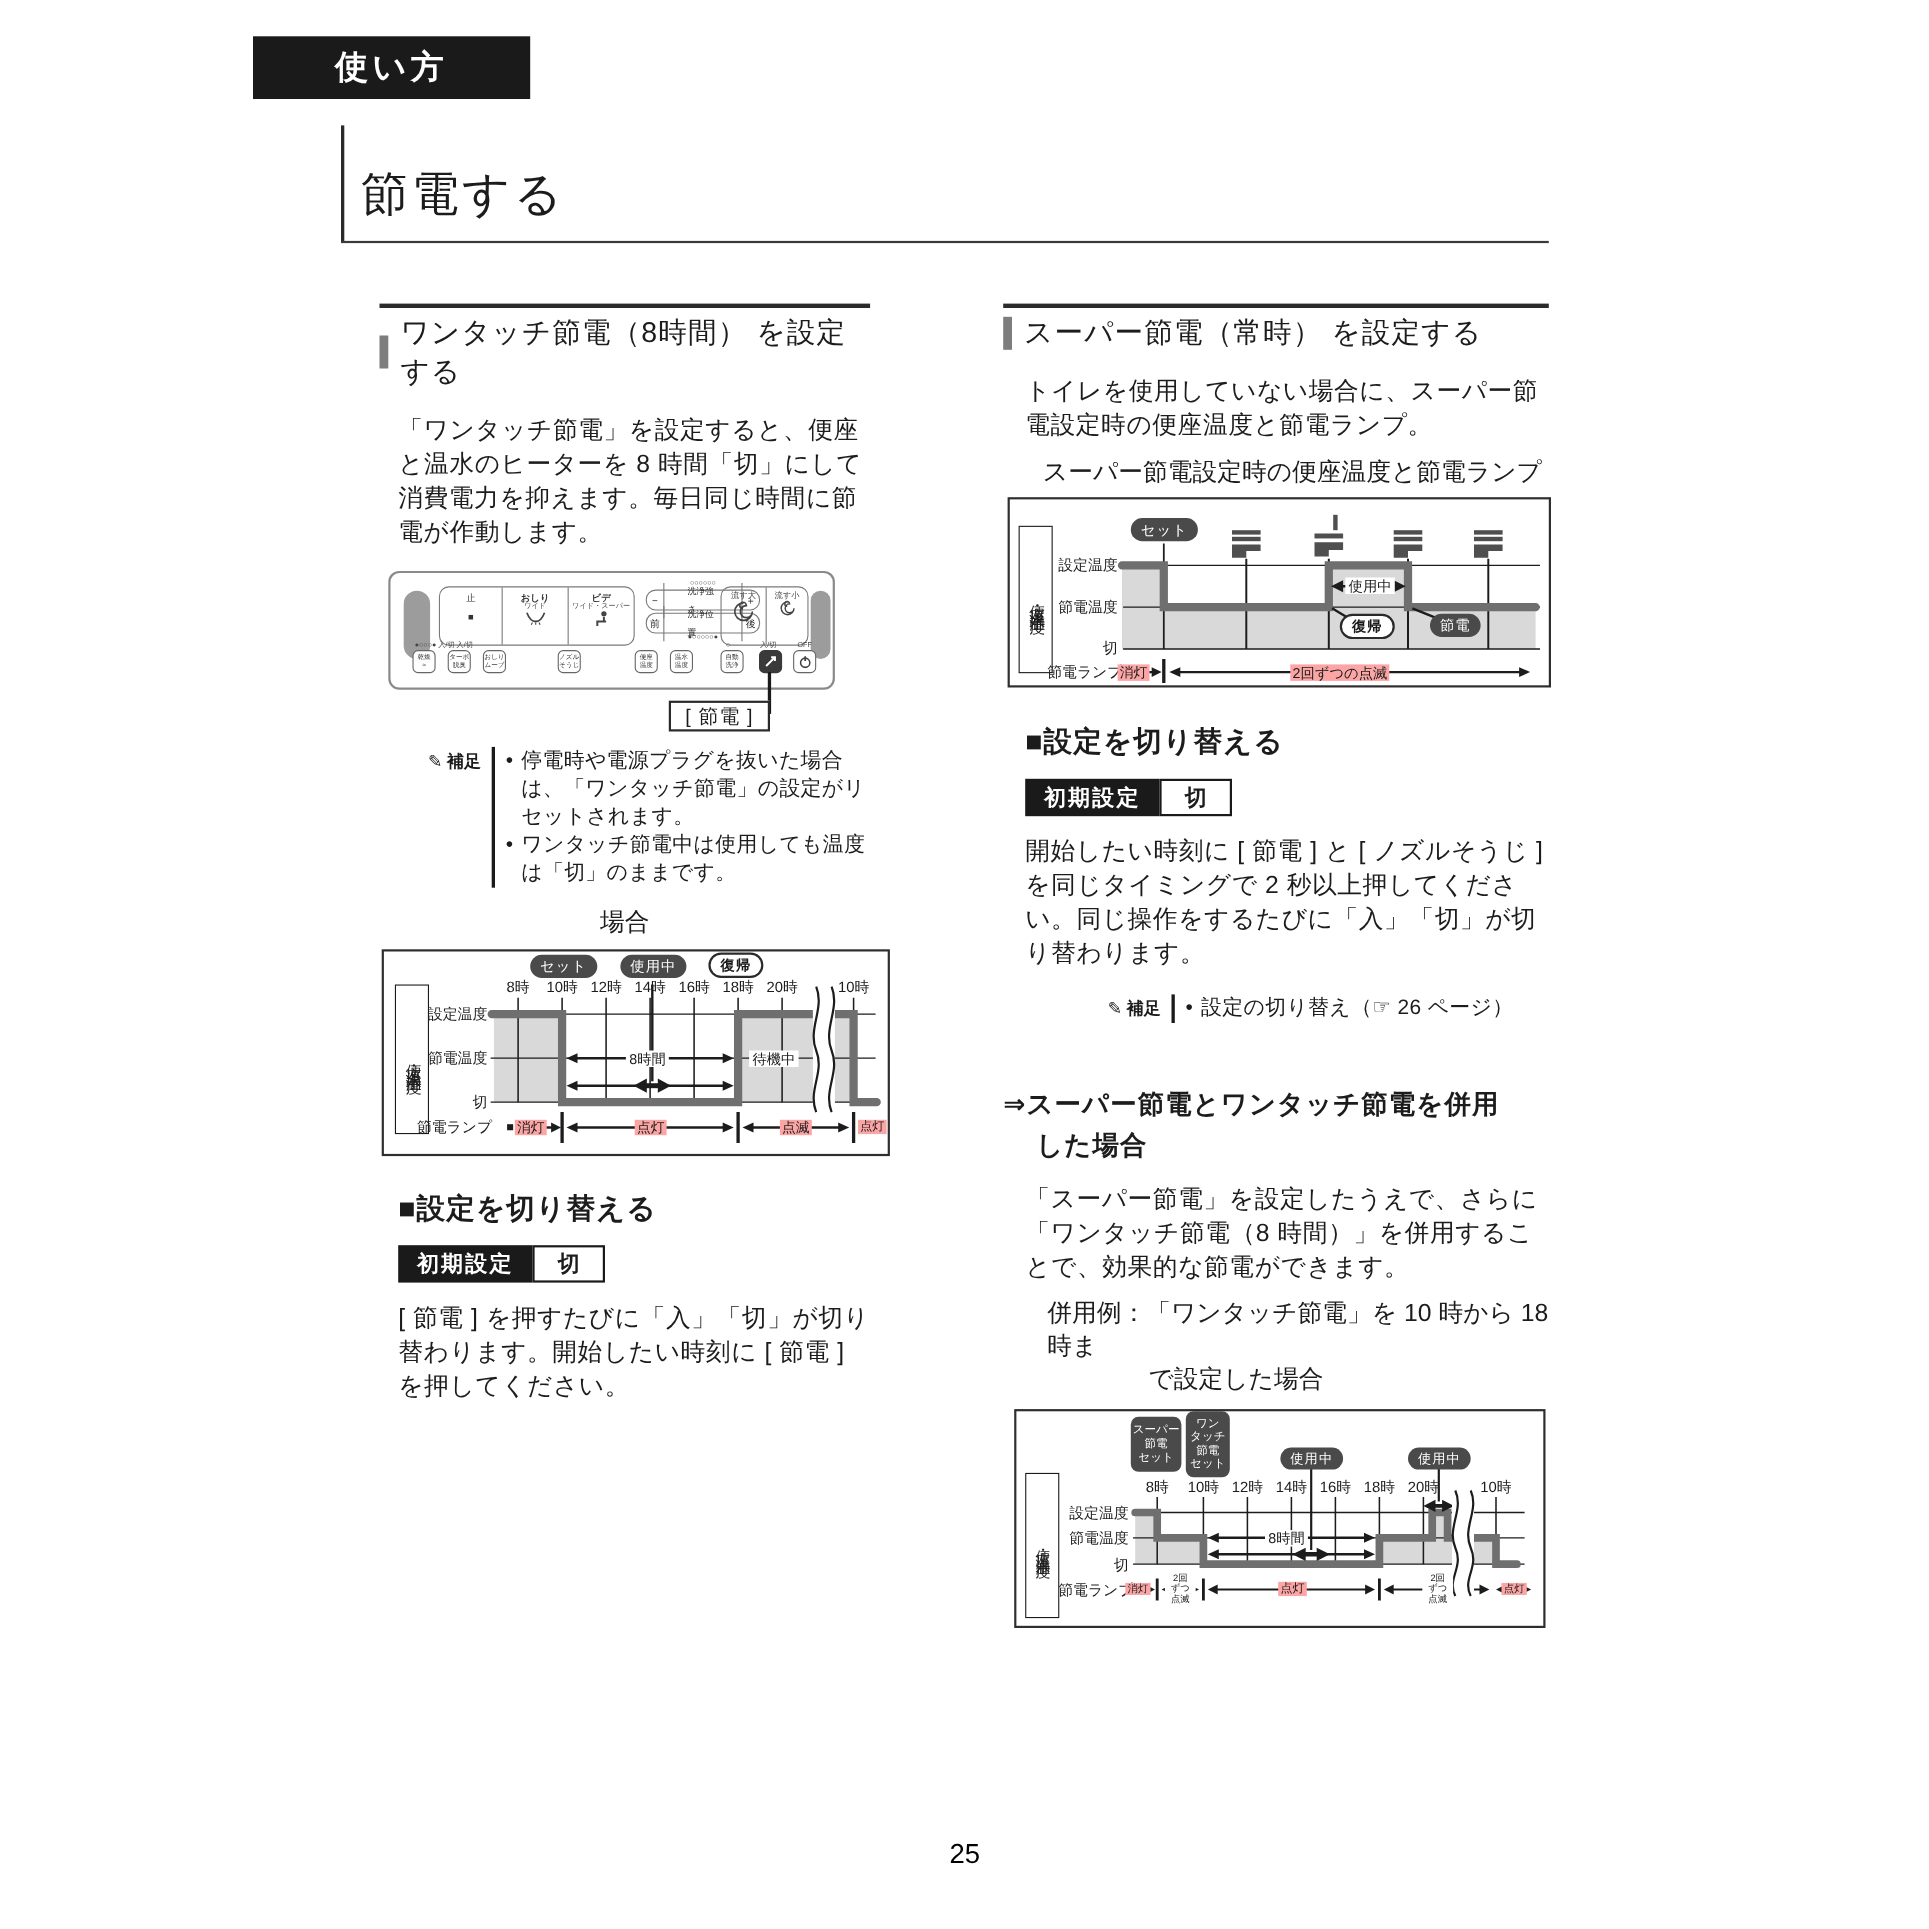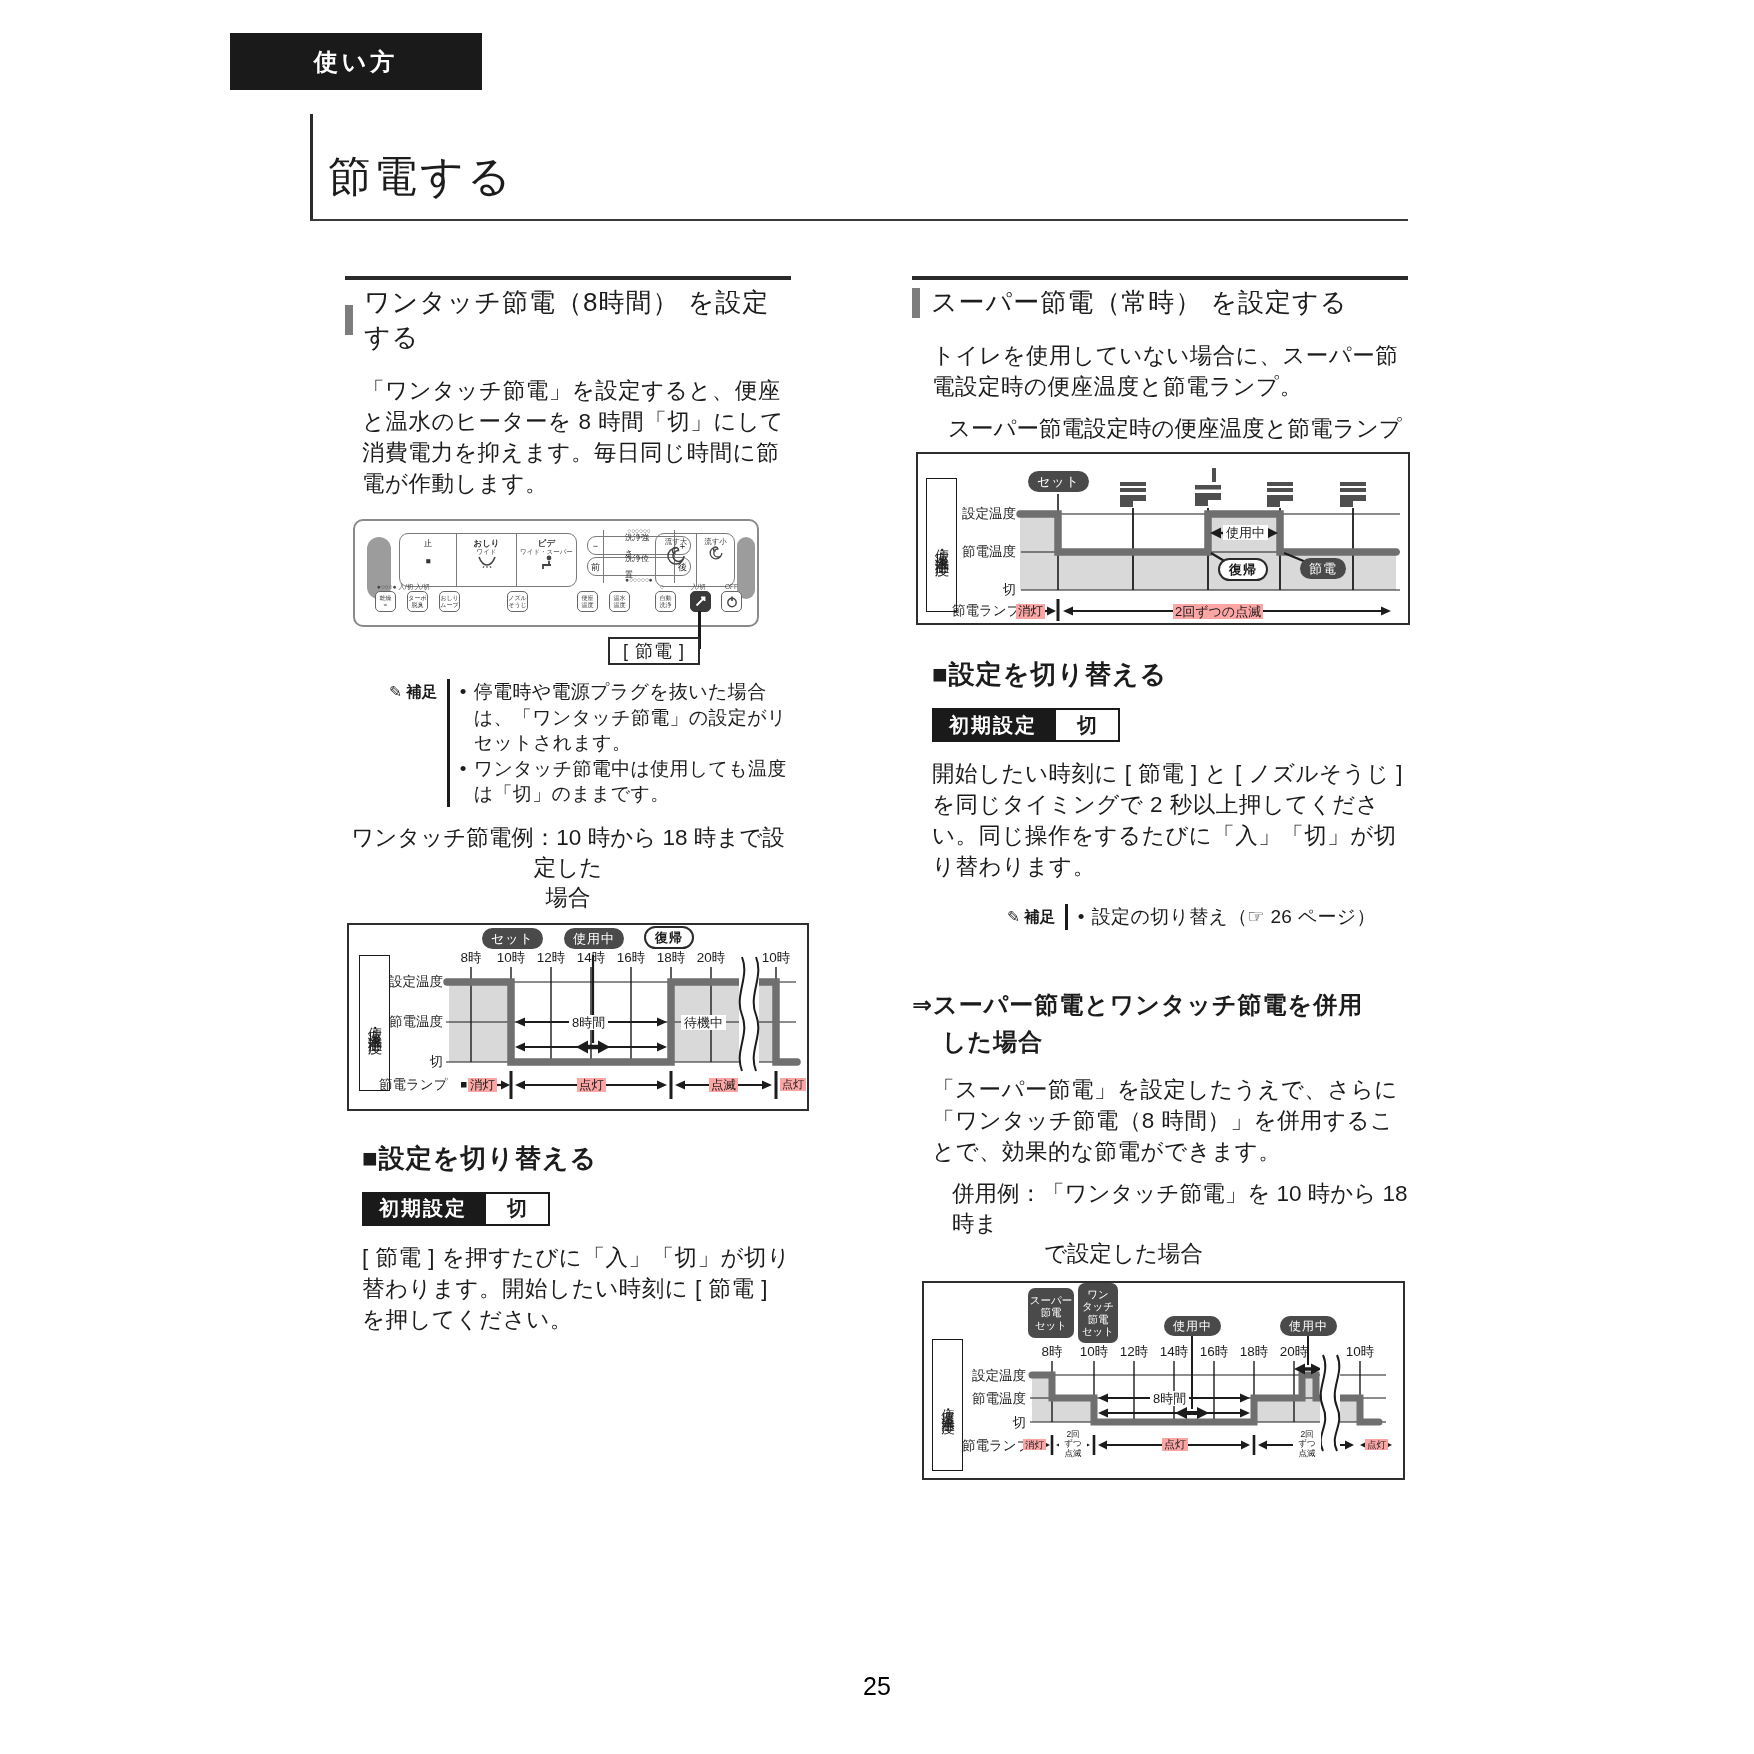--- a/index.html
+++ b/index.html
@@ -12,7 +12,7 @@
   
   .tag-badge { position:absolute; left:230px; top:33px; width:252px; height:57px;
     background:#1a1a1a; color:#fff; display:flex; align-items:center; justify-content:center;
-    font-size:24px; font-weight:bold; letter-spacing:4px; }
+    font-size:30px; font-weight:bold; letter-spacing:4px; }
   .title-vbar { position:absolute; left:310px; top:114px; width:3px; height:106px; background:#2a2a2a; }
   .page-title { position:absolute; left:328px; top:148px; font-size:43px; font-weight:500; letter-spacing:3px; }
   .title-rule { position:absolute; left:310px; top:219px; width:1098px; height:2px; background:#3a3a3a; }

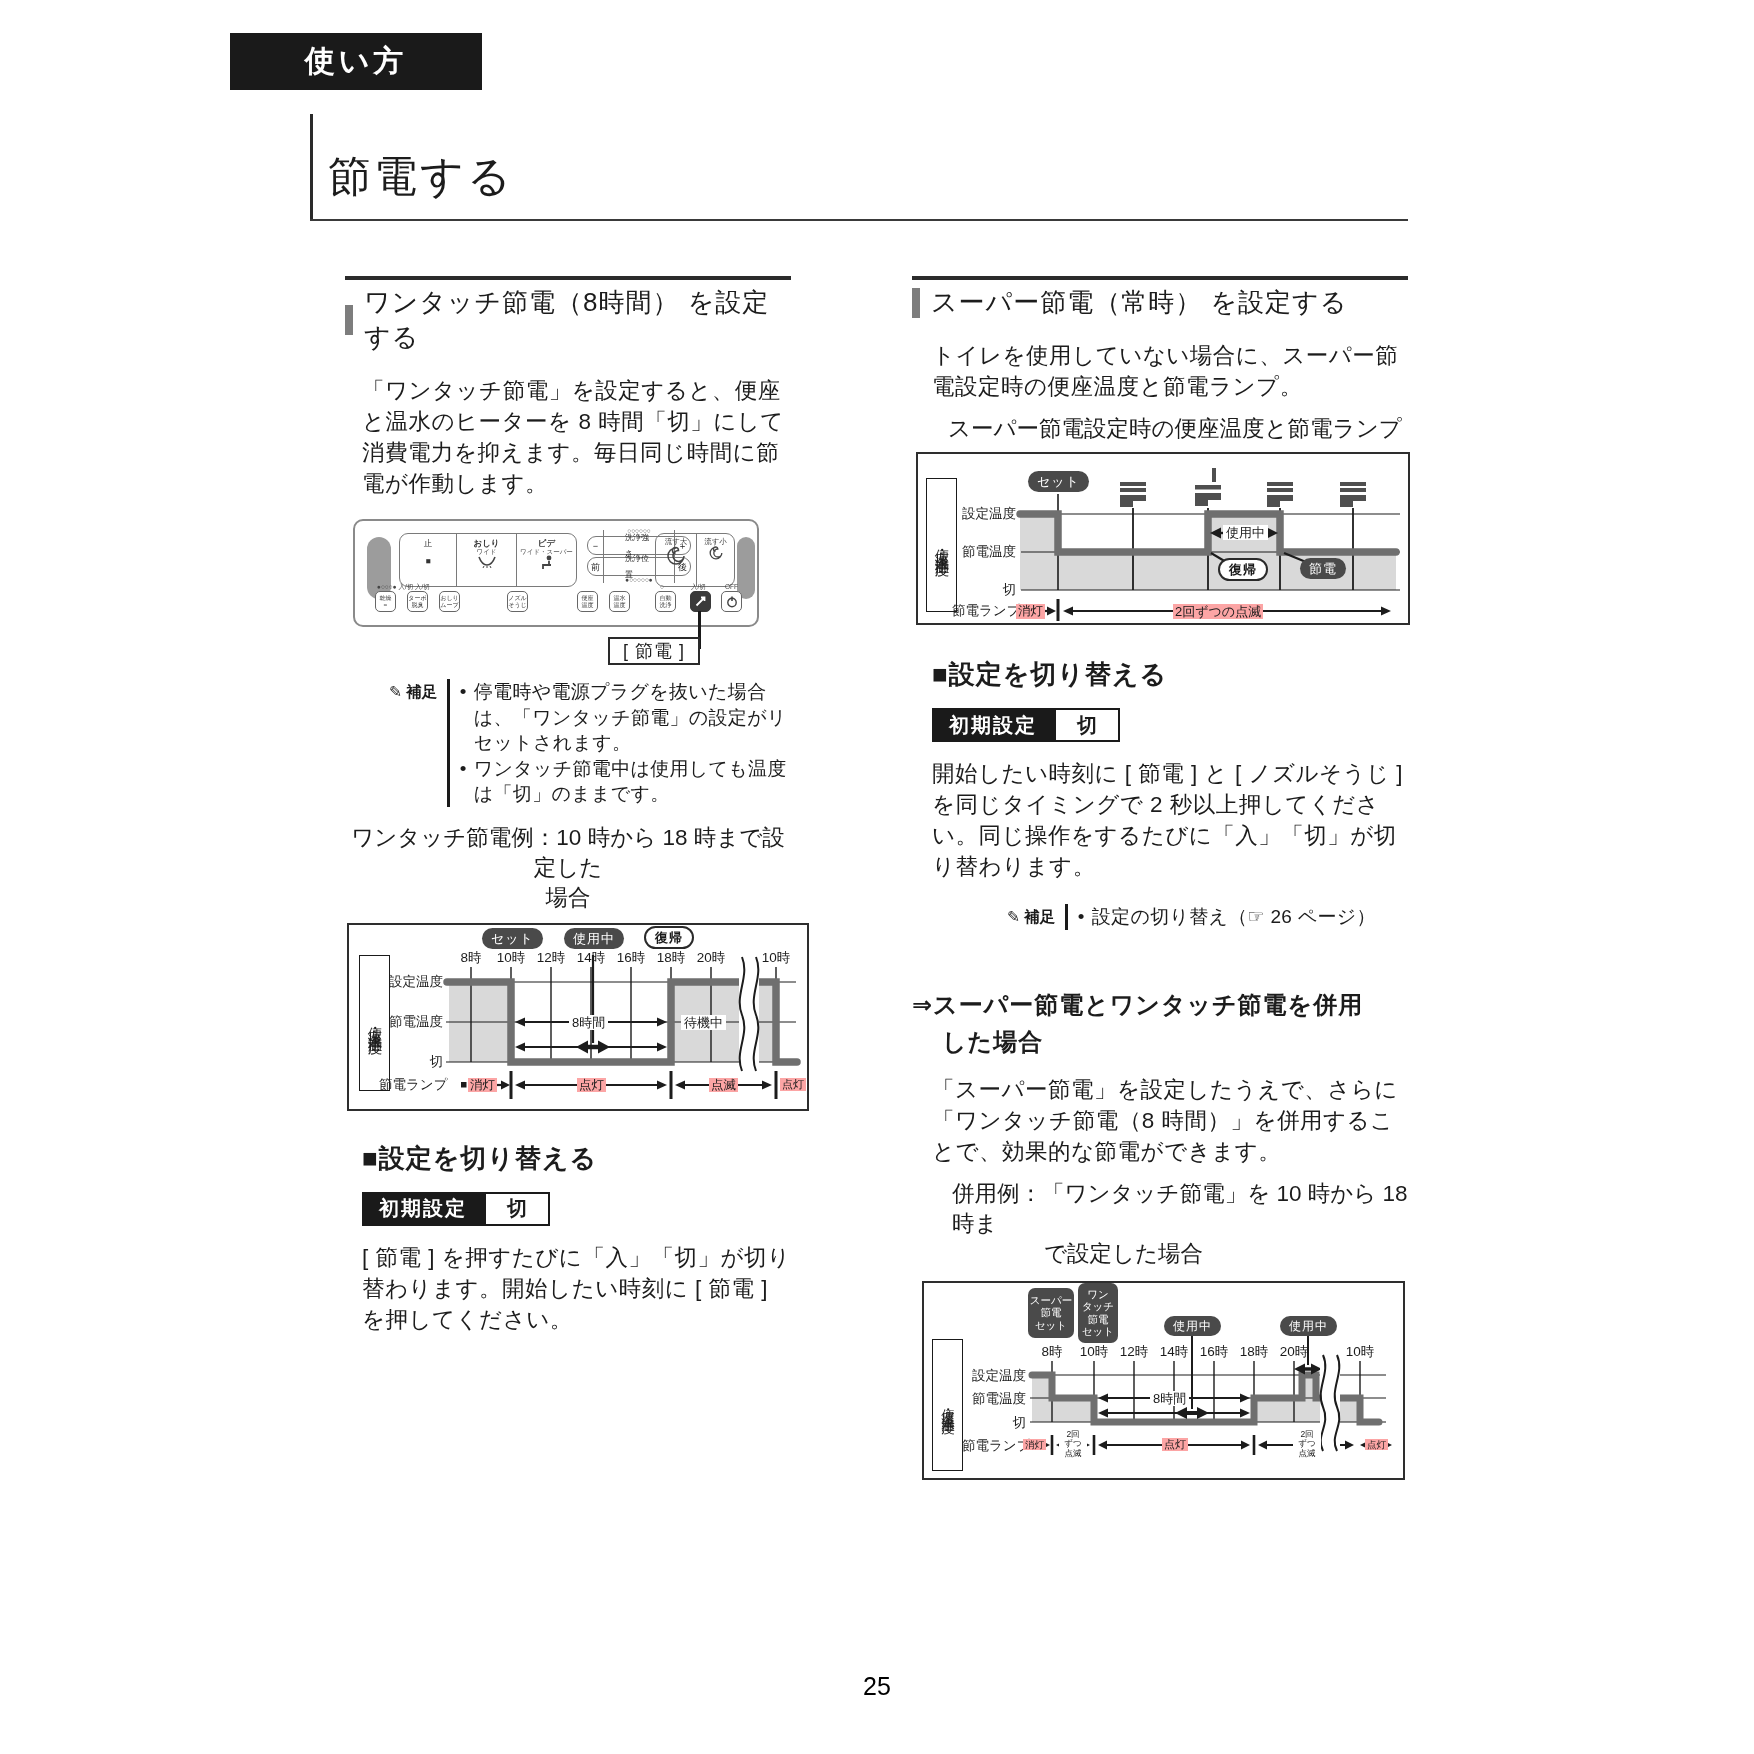--- a/index.html
+++ b/index.html
@@ -228,7 +228,6 @@
     </div>
 
     <div class="caption" style="margin-top:16px; text-align:center;">
-      <div>ワンタッチ節電例：10 時から 18 時まで設定した</div>
       <div>場合</div>
     </div>
 

